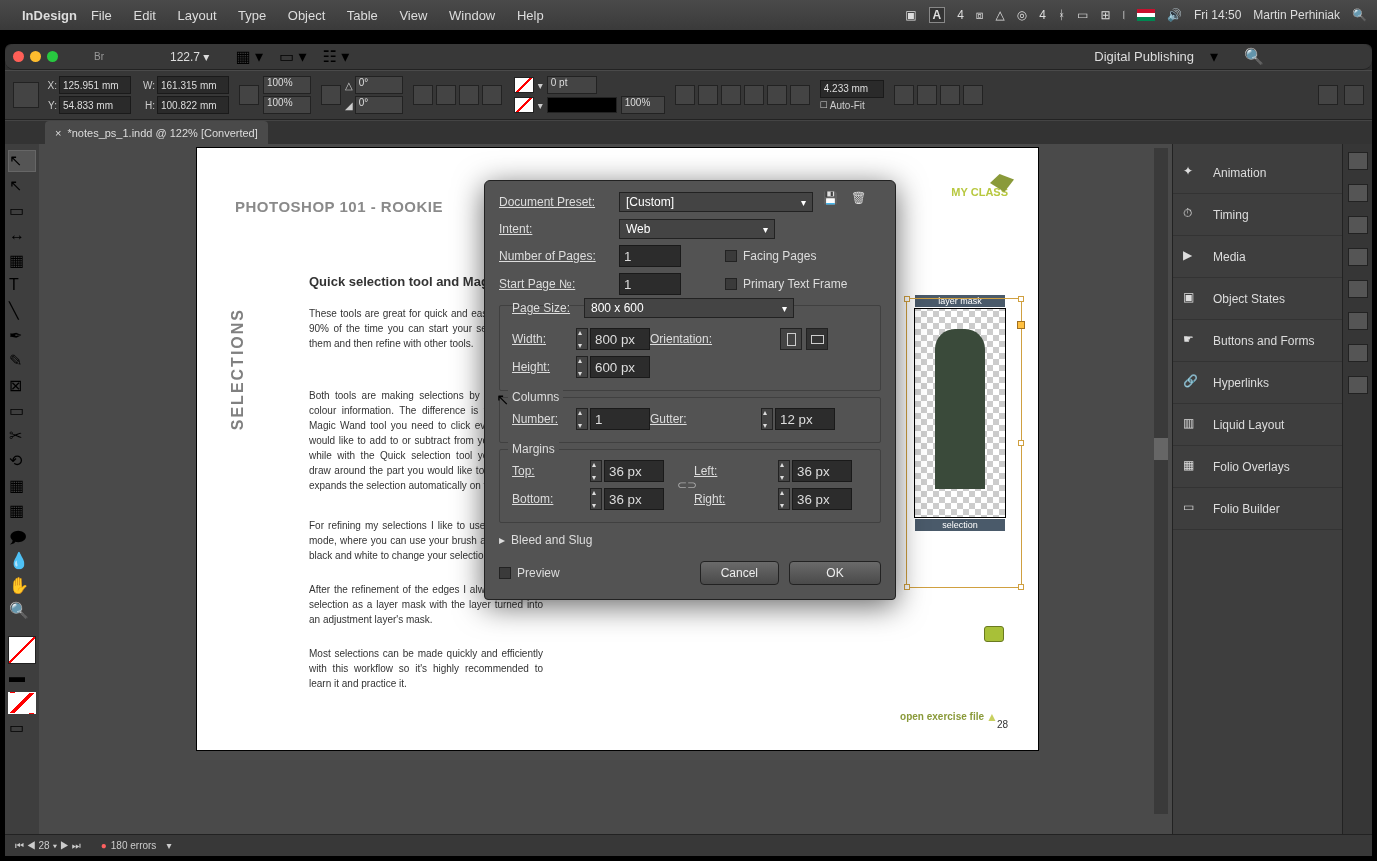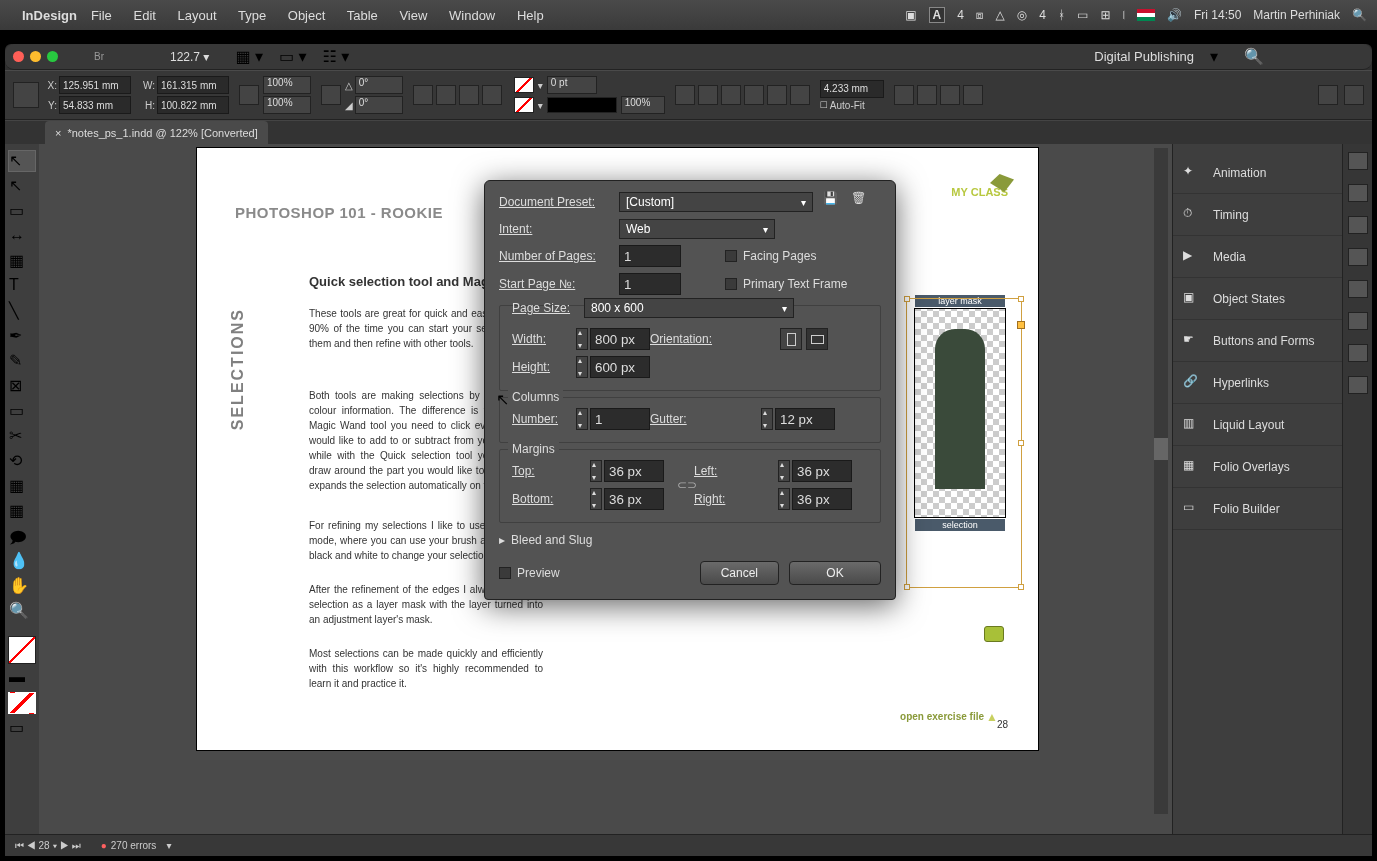--- a/index.html
+++ b/index.html
@@ -32,7 +32,7 @@
 .tool.sel{background:#555;border-color:#666;}
 .canvas-area{flex:1;position:relative;background:#4a4a4a;overflow:hidden;}
 .page{position:absolute;left:158px;top:4px;width:841px;height:602px;background:#fff;box-shadow:0 0 0 1px #000;}
-.page-title{position:absolute;left:38px;top:56px;font-size:15px;font-weight:700;color:#8a8a8a;letter-spacing:0.5px;}
+.page-title{position:absolute;left:38px;top:50px;font-size:15px;font-weight:700;color:#8a8a8a;letter-spacing:0.5px;}
 .section-vert{position:absolute;left:32px;top:160px;font-size:16px;font-weight:700;color:#808080;writing-mode:vertical-rl;transform:rotate(180deg);letter-spacing:2px;}
 .subtitle{position:absolute;left:112px;top:126px;font-size:13px;font-weight:700;color:#333;}
 .body-text{position:absolute;left:112px;width:234px;font-size:10px;color:#333;line-height:1.5;text-align:justify;}

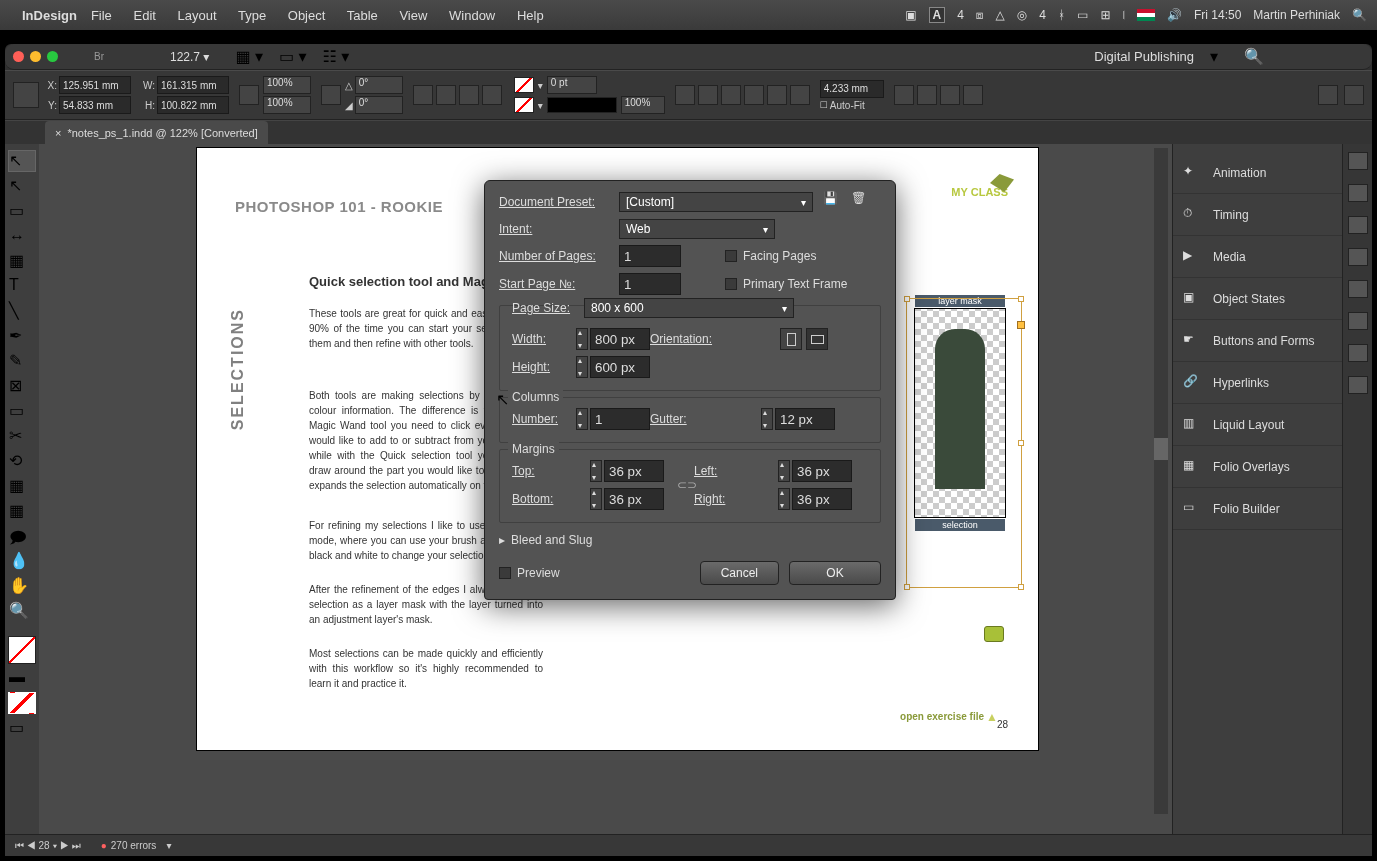--- a/index.html
+++ b/index.html
@@ -340,7 +340,7 @@
   <div class="status-bar">
     <span>⏮ ◀ <span>28</span> ▾ ▶ ⏭</span>
     <span style="margin-left:20px;color:#ff6060;">●</span>
-    <span style="margin-left:4px;">270 errors</span>
+    <span style="margin-left:4px;">180 errors</span>
     <span style="margin-left:10px;">▾</span>
   </div>
 </div>

